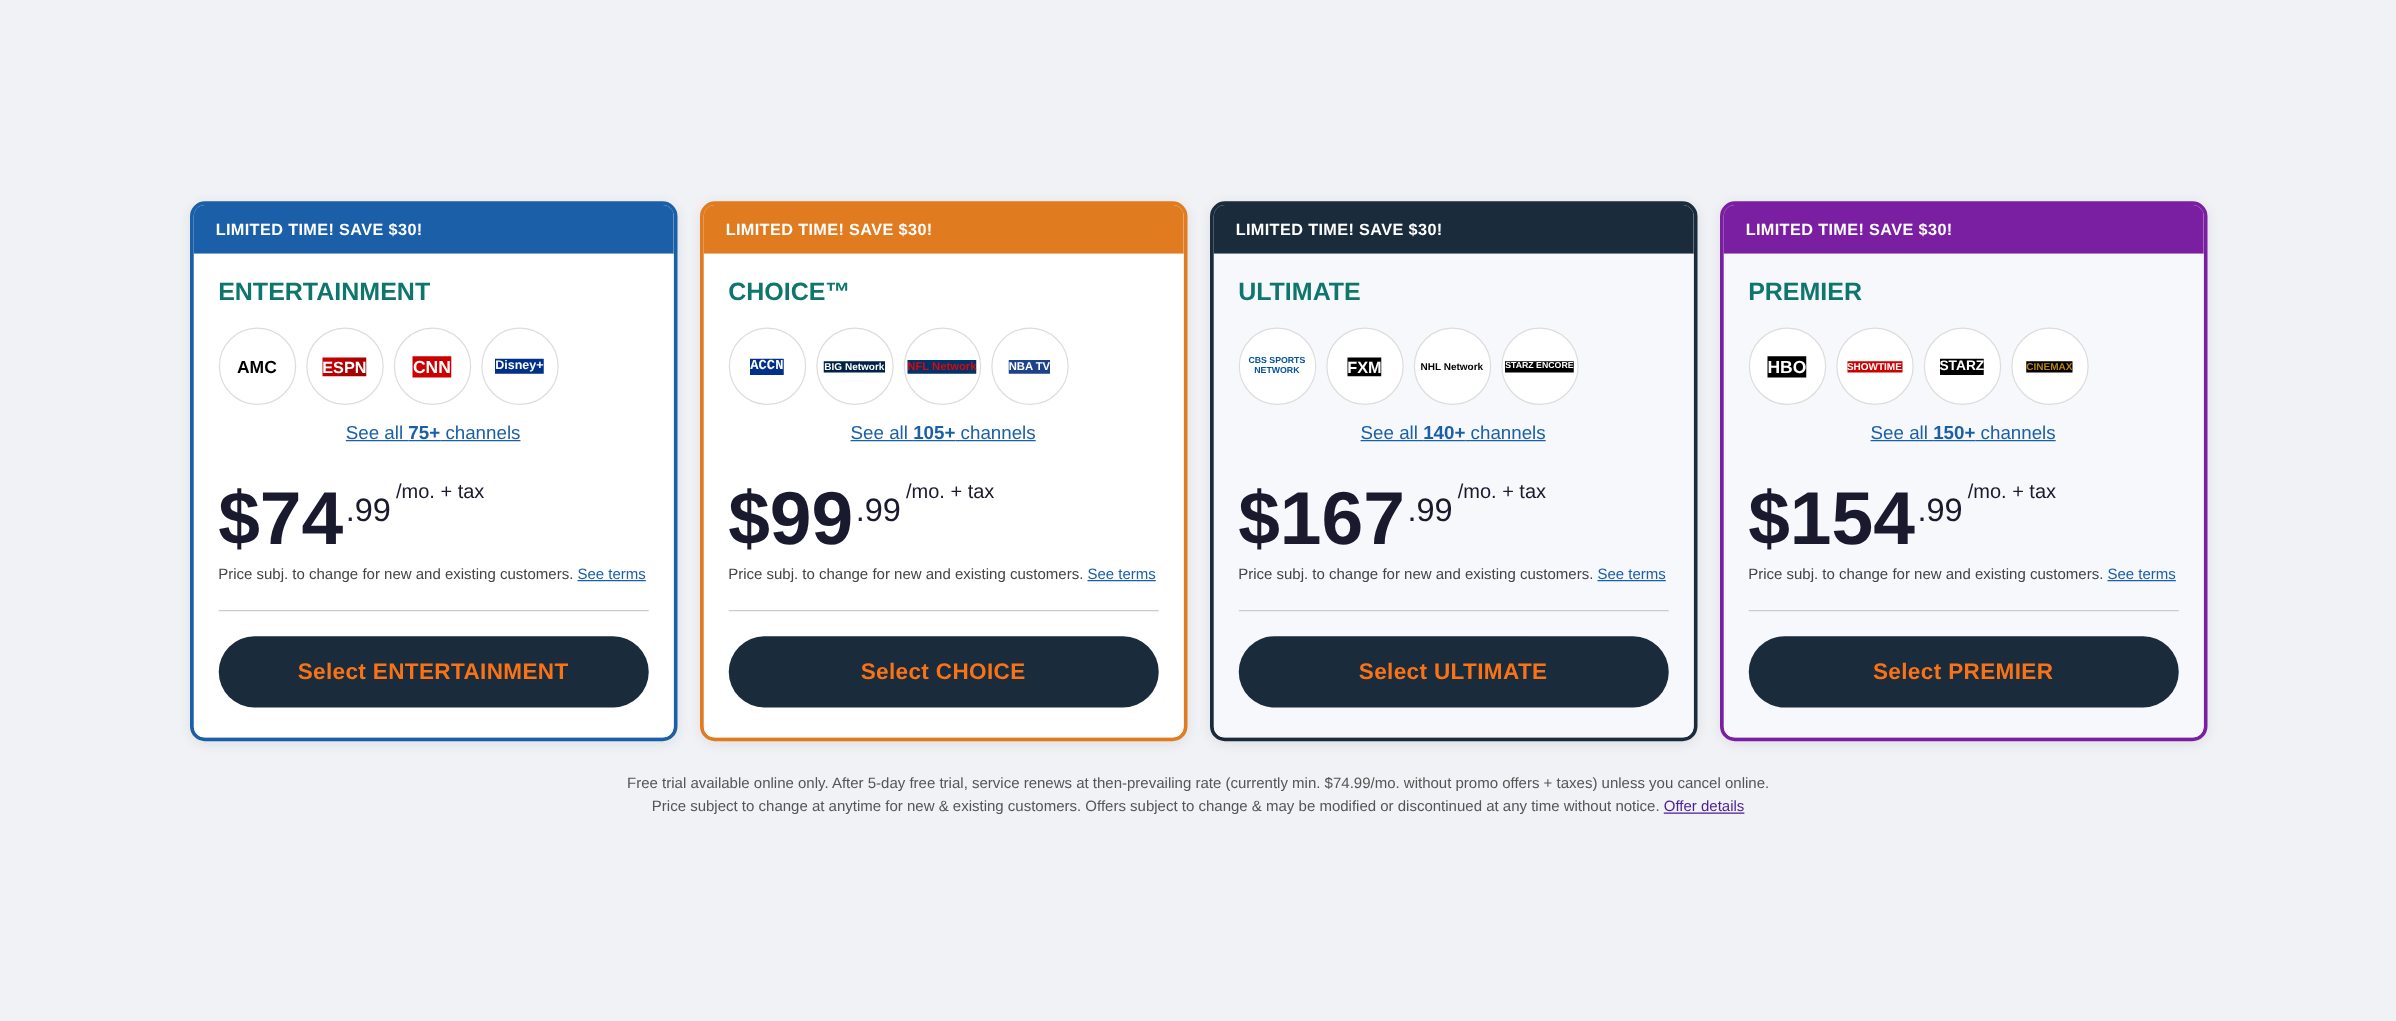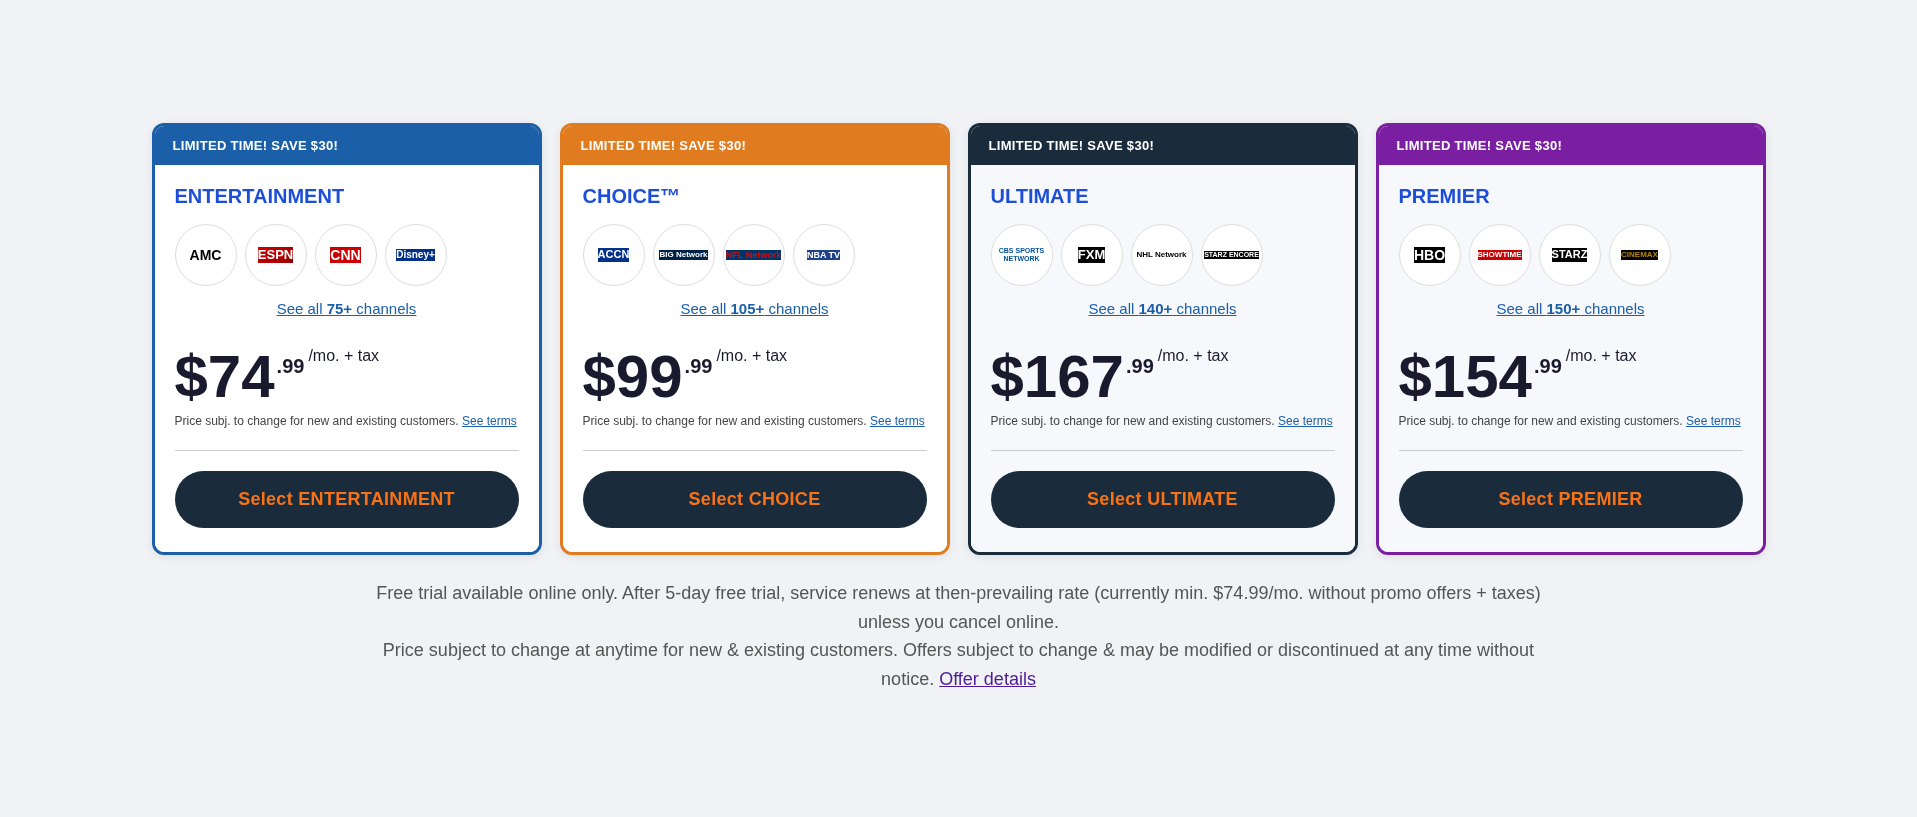--- a/index.html
+++ b/index.html
@@ -63,7 +63,7 @@
     .plan-name {
       font-size: 20px;
       font-weight: bold;
-      color: #1d4ed8;
+      color: #0f766e;
       margin-bottom: 16px;
     }
 

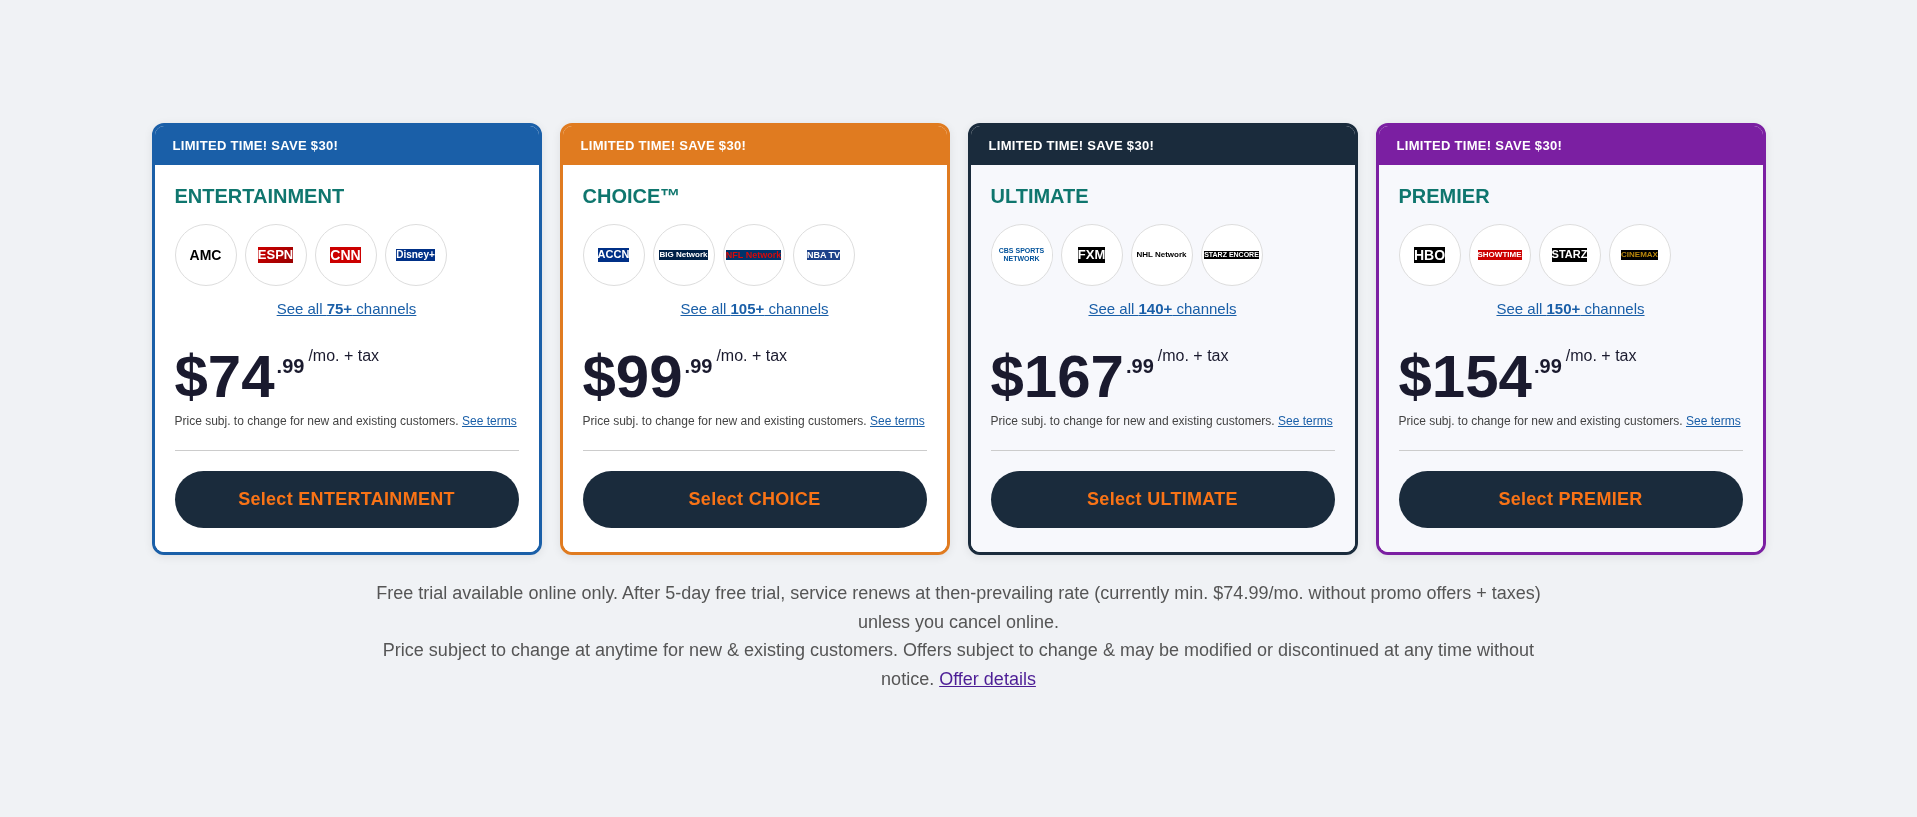--- a/index.html
+++ b/index.html
@@ -101,7 +101,7 @@
     
     .logo-disney { background: #003087 !important; color: #fff !important; font-size: 10px !important; font-weight: 700 !important; }
     
-    .logo-accn { background: #003087 !important; color: #fff !important; font-size: 11px !important; font-weight: 700 !important; }
+    .logo-accn { background: #003087 !important; color: #fff !important; font-size: 11px !important; font-weight: 700 !important; font-family: Liberation Mono, monospace; }
     
     .logo-big { background: #002147 !important; color: #fff !important; font-size: 8px !important; font-weight: 700 !important; }
     

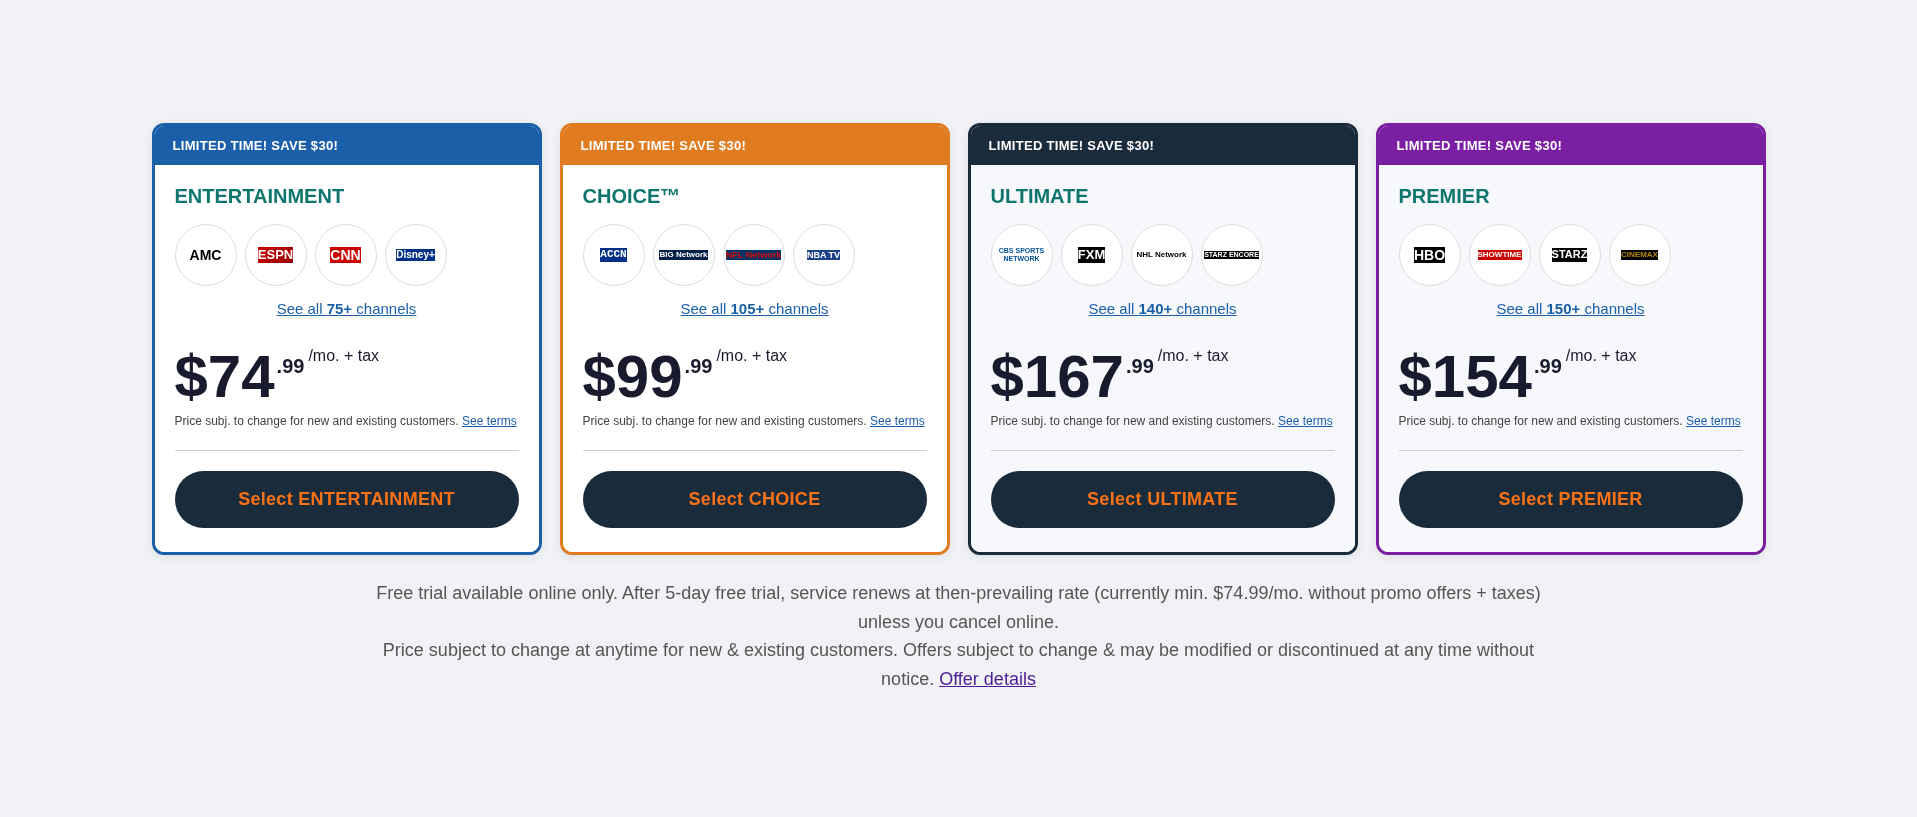--- a/index.html
+++ b/index.html
@@ -152,8 +152,8 @@
       line-height: 1;
     }
     .price-cents {
-      font-size: 20px;
-      font-weight: bold;
+      font-size: 26px;
+      font-weight: normal;
       color: #1a1a2e;
       align-self: flex-start;
       margin-top: 8px;

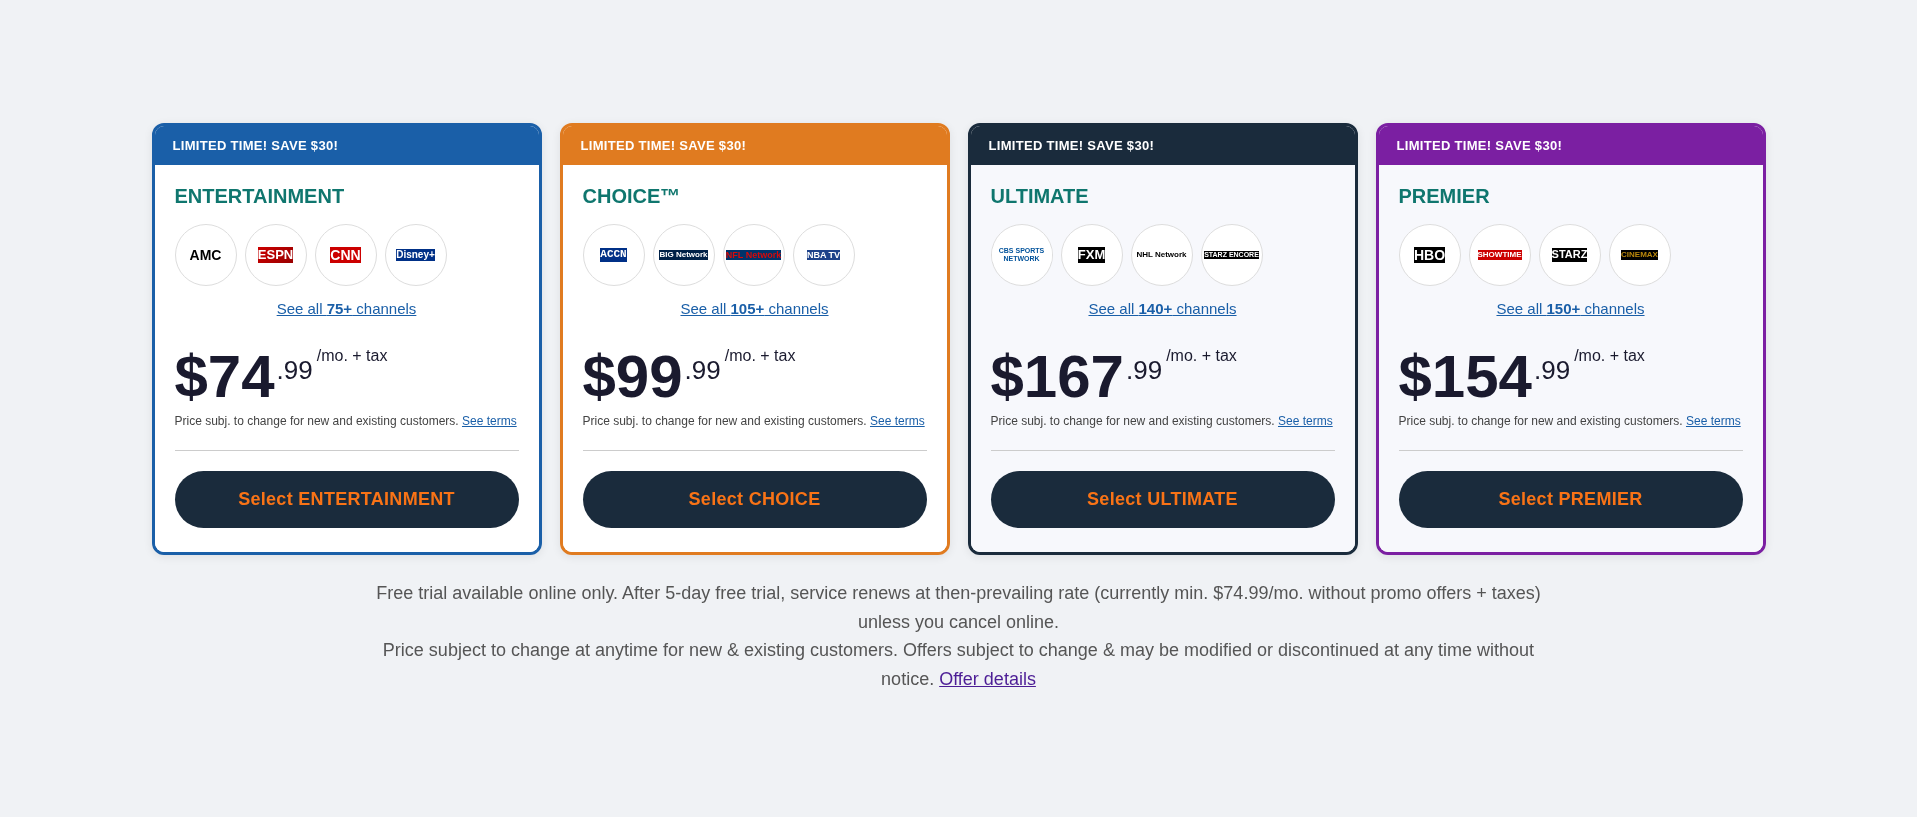--- a/index.html
+++ b/index.html
@@ -197,7 +197,7 @@
     .footer-text {
       max-width: 1200px;
       text-align: center;
-      font-size: 18px;
+      font-size: 12px;
       color: #555;
       margin-top: 24px;
       line-height: 1.6;

